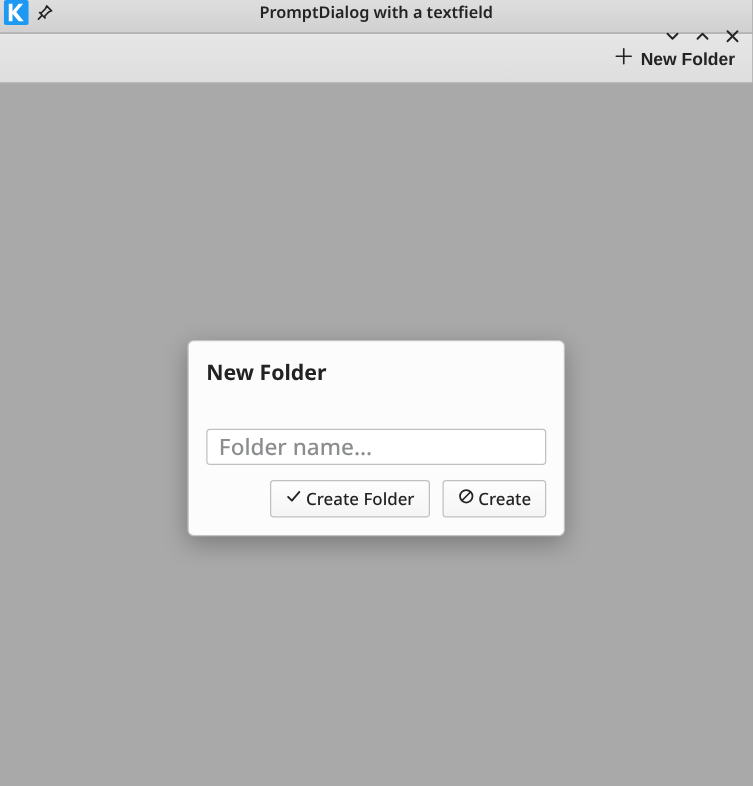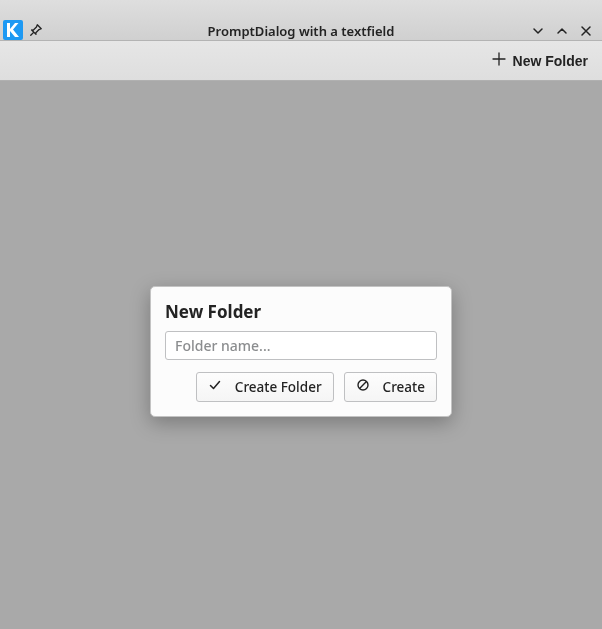--- a/index.html
+++ b/index.html
@@ -7,7 +7,7 @@
     body { display: flex; flex-direction: column; background: #a9a9a9; }
 
     
-    .titlebar { height: 41px; background: linear-gradient(#dedede, #d0d0d0); border-bottom: 1px solid #b3b3b3; display: flex; align-items: flex-end; position: relative; }
+    .titlebar { height: 27px; background: linear-gradient(#dedede, #d0d0d0); border-bottom: 1px solid #b3b3b3; display: flex; align-items: flex-start; position: relative; flex-direction: column; }
     .titlebar-left { display: flex; align-items: center; gap: 4px; padding-left: 3px; }
     .app-icon { width: 20px; height: 20px; display: inline-flex; align-items: center; justify-content: center; }
     .app-icon svg { width: 20px; height: 20px; }

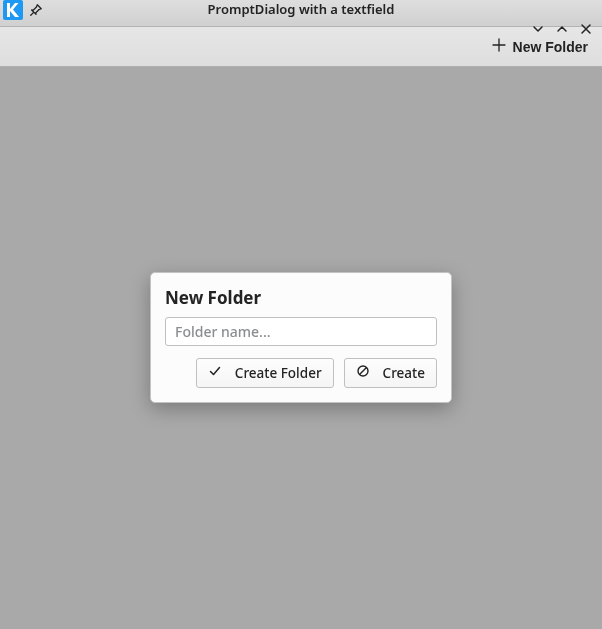--- a/index.html
+++ b/index.html
@@ -45,9 +45,10 @@
       border-radius: 3px;
       background: #fff;
       padding: 0 9px;
-      font-size: 14px;
+      font-size: 18px;
       font-family: inherit;
       color: #232323;
+      margin-top: 26px;
     }
     .dialog-input::placeholder { color: #8b8d8f; font-weight: 500; }
     .dialog-actions { display: flex; justify-content: flex-end; gap: 10px; margin-top: 12px; }

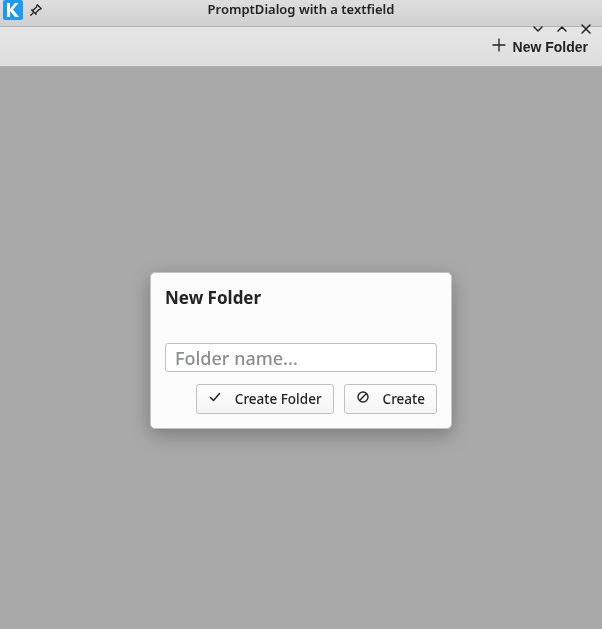--- a/index.html
+++ b/index.html
@@ -53,7 +53,7 @@
     .dialog-input::placeholder { color: #8b8d8f; font-weight: 500; }
     .dialog-actions { display: flex; justify-content: flex-end; gap: 10px; margin-top: 12px; }
     .dialog-actions button {
-      display: inline-flex; align-items: center; gap: 13px;
+      display: inline-flex; align-items: center; gap: 3px;
       height: 30px; padding: 0 11px;
       border: 1px solid #bfc0c2; border-radius: 3px;
       background: linear-gradient(#fdfdfd, #f5f5f5);

